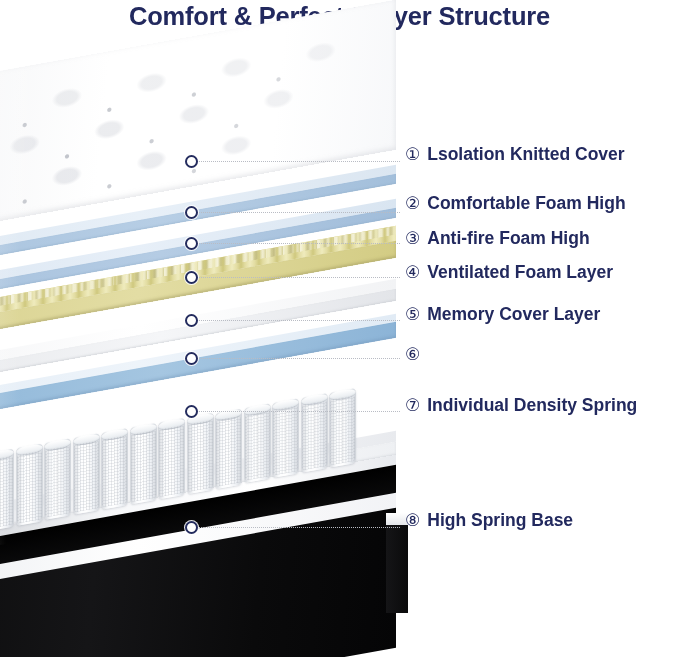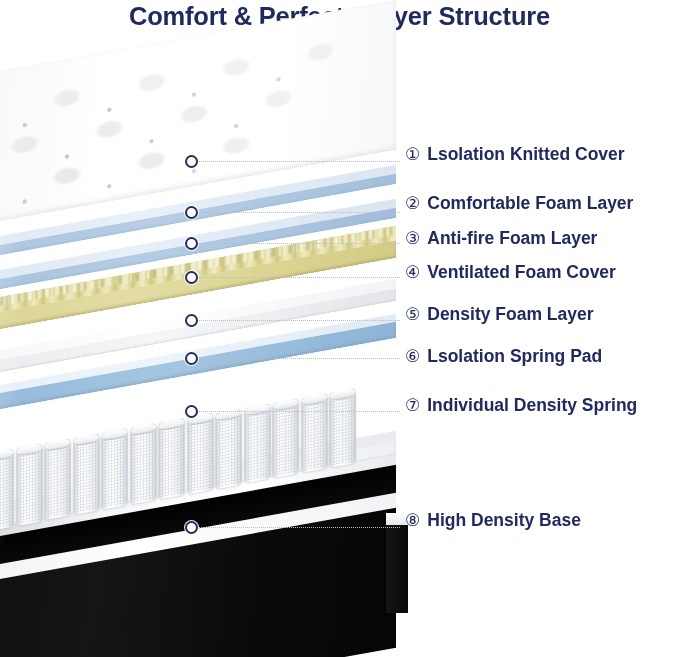--- a/index.html
+++ b/index.html
@@ -287,7 +287,7 @@
       </div>
       <div class="lbl" style="top: 193px;">
         <span class="num">②</span>
-        <span>Comfortable Foam Layer</span>
+        <span>Comfortable Foam High</span>
       </div>
       <div class="lbl" style="top: 228px;">
         <span class="num">③</span>

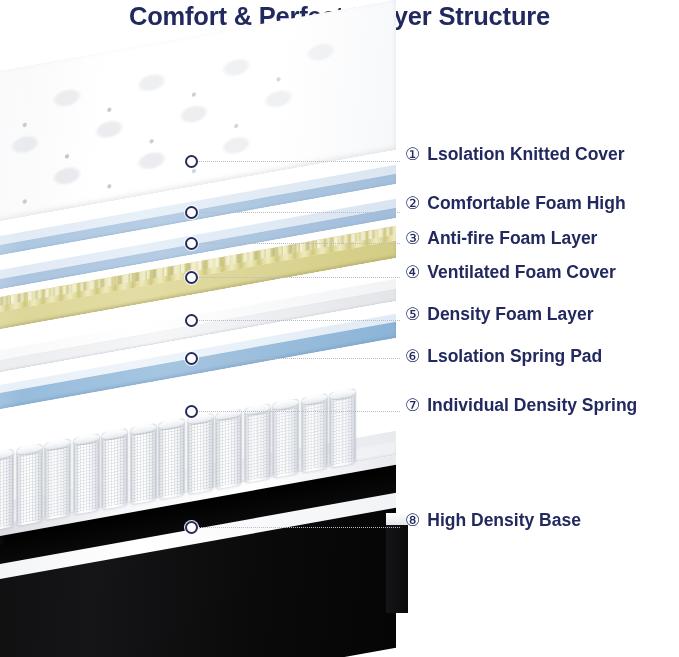--- a/index.html
+++ b/index.html
@@ -291,7 +291,7 @@
       </div>
       <div class="lbl" style="top: 228px;">
         <span class="num">③</span>
-        <span>Anti-fire Foam Layer</span>
+        <span>Anti-fire Foam High</span>
       </div>
       <div class="lbl" style="top: 262px;">
         <span class="num">④</span>

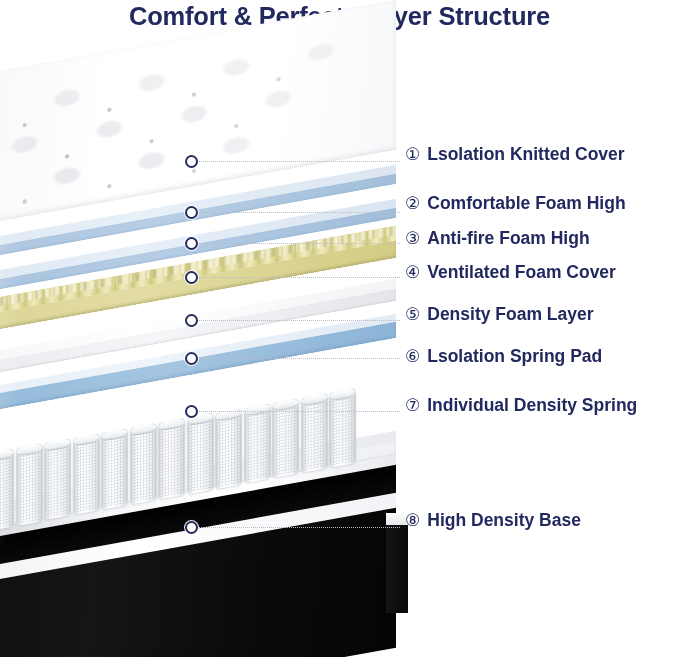--- a/index.html
+++ b/index.html
@@ -295,7 +295,7 @@
       </div>
       <div class="lbl" style="top: 262px;">
         <span class="num">④</span>
-        <span>Ventilated Foam Cover</span>
+        <span>Ventilated Foam Layer</span>
       </div>
       <div class="lbl" style="top: 304px;">
         <span class="num">⑤</span>

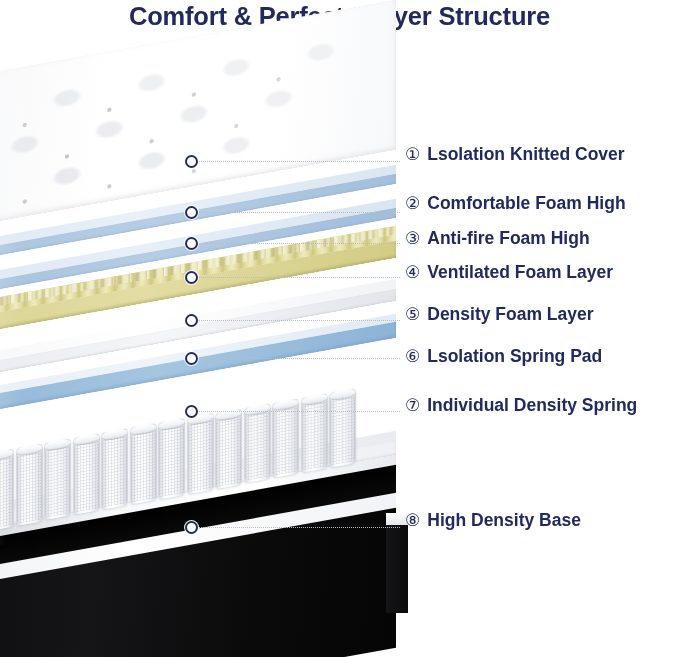--- a/index.html
+++ b/index.html
@@ -299,7 +299,7 @@
       </div>
       <div class="lbl" style="top: 304px;">
         <span class="num">⑤</span>
-        <span>Density Foam Layer</span>
+        <span>Memory Cover Layer</span>
       </div>
       <div class="lbl" style="top: 346px;">
         <span class="num">⑥</span>

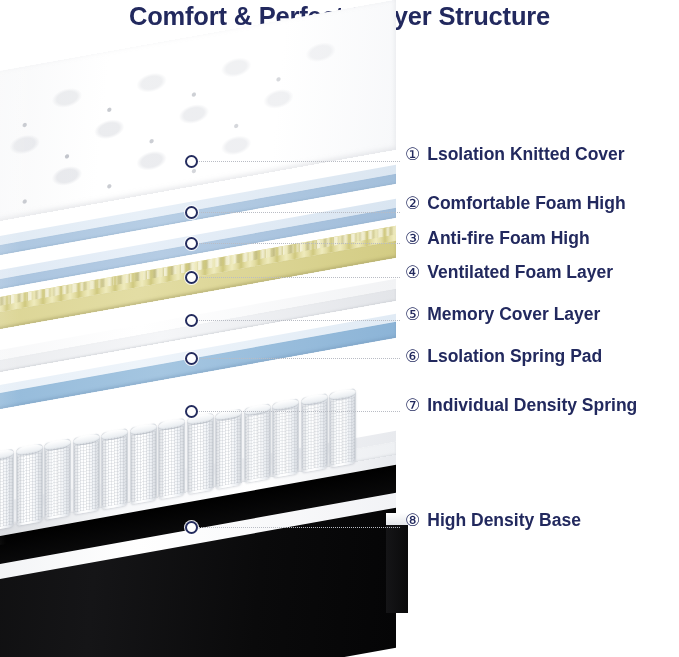--- a/index.html
+++ b/index.html
@@ -303,7 +303,6 @@
       </div>
       <div class="lbl" style="top: 346px;">
         <span class="num">⑥</span>
-        <span>Lsolation Spring Pad</span>
       </div>
       <div class="lbl" style="top: 395px;">
         <span class="num">⑦</span>

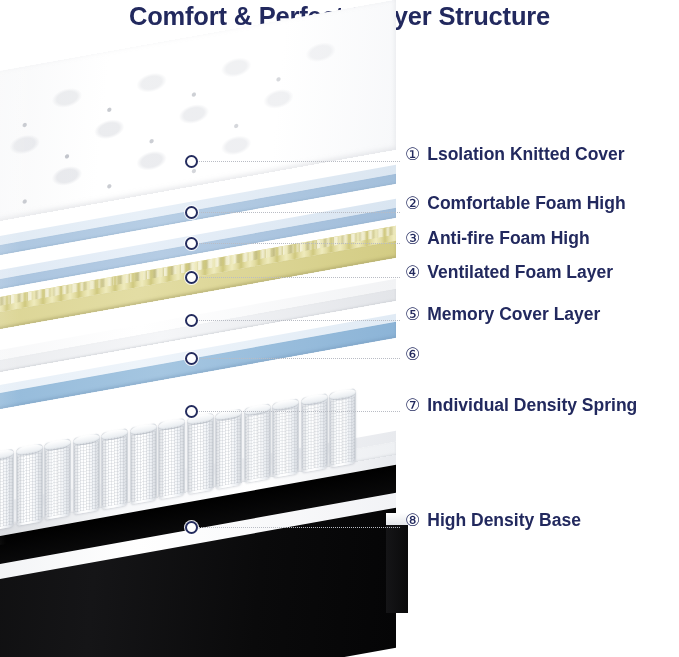--- a/index.html
+++ b/index.html
@@ -310,7 +310,7 @@
       </div>
       <div class="lbl" style="top: 510px;">
         <span class="num">⑧</span>
-        <span>High Density Base</span>
+        <span>High Spring Base</span>
       </div>
     </div>
 

